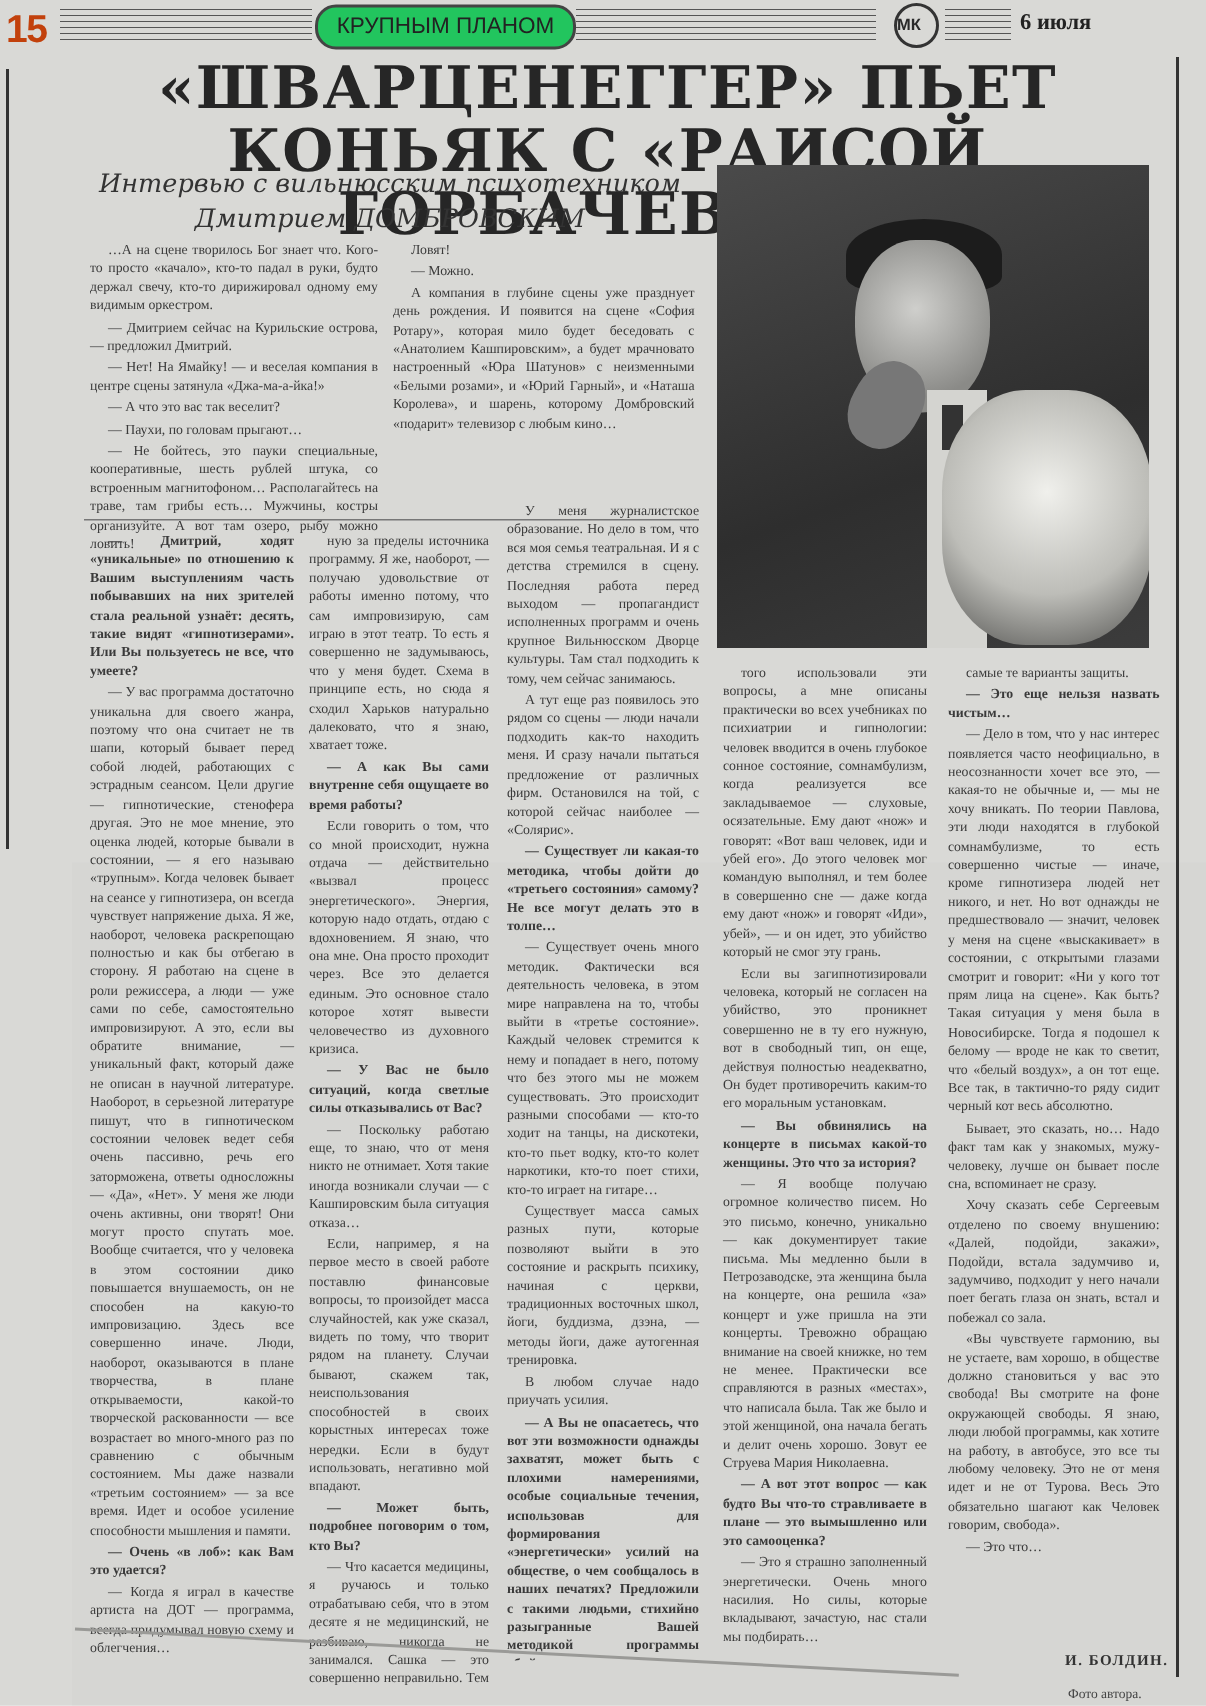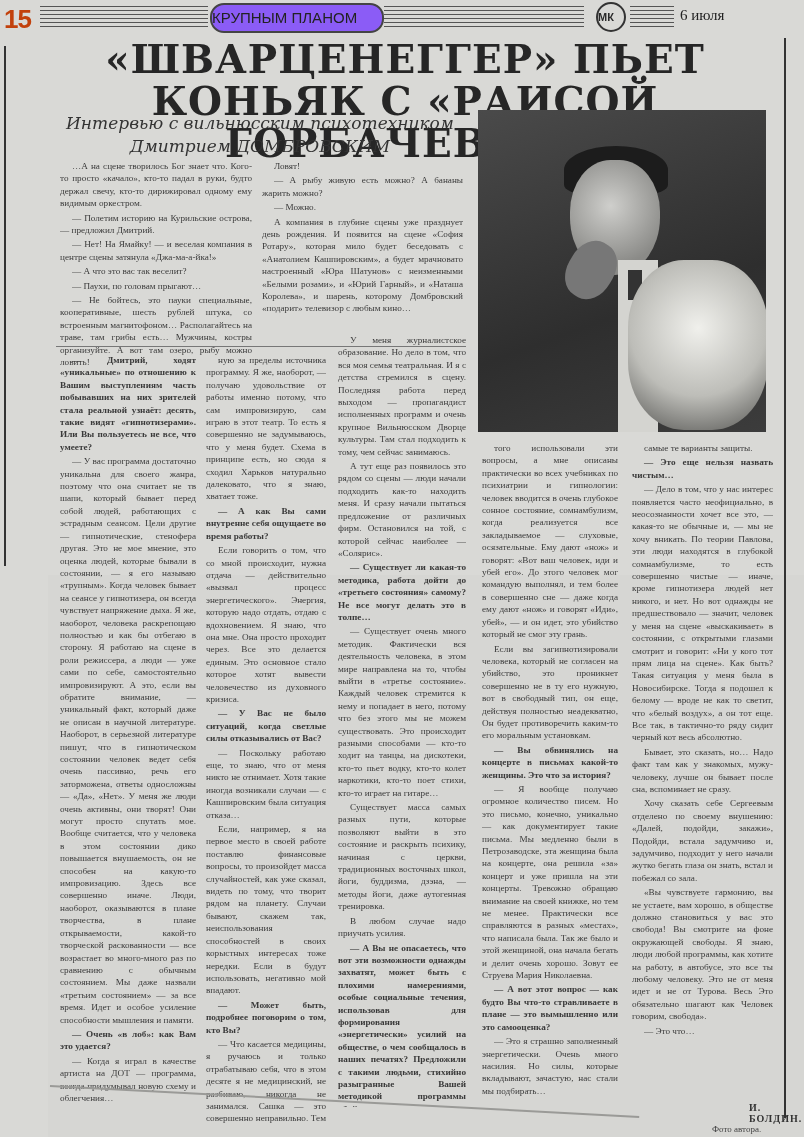--- a/index.html
+++ b/index.html
@@ -9,7 +9,7 @@
   .masthead{position:absolute;left:0;top:0;width:804px;height:34px;}
   .page-num{position:absolute;left:4px;top:4px;font-family:"Liberation Sans",sans-serif;font-size:26px;font-weight:bold;color:#c2410c;letter-spacing:-1px;}
   .rule-lines{position:absolute;top:6px;height:24px;background:repeating-linear-gradient(to bottom,#555 0 1px,transparent 1px 4px);}
-  .rubric{position:absolute;left:210px;top:3px;width:170px;height:26px;border:2px solid #444;border-radius:14px;background:#8b5cf6;font-family:"Liberation Sans",sans-serif;font-size:15px;line-height:26px;color:#222;}
+  .rubric{position:absolute;left:210px;top:3px;width:170px;height:26px;border:2px solid #444;border-radius:14px;background:#22c55e;font-family:"Liberation Sans",sans-serif;font-size:15px;text-align:center;line-height:26px;color:#222;}
   .logo{position:absolute;left:392px;top:2px;width:26px;height:26px;border:2px solid #333;border-radius:50%;font-size:11px;text-align:left;line-height:26px;font-weight:bold;font-family:"Liberation Sans",sans-serif;}
   .date{position:absolute;left:680px;top:7px;font-family:"Liberation Serif",serif;font-weight:normal;font-size:15px;color:#222;}
   .headline{position:absolute;left:20px;top:38px;width:770px;text-align:center;font-family:"DejaVu Serif",serif;font-weight:bold;font-size:39px;line-height:42px;color:#262626;letter-spacing:1px;}

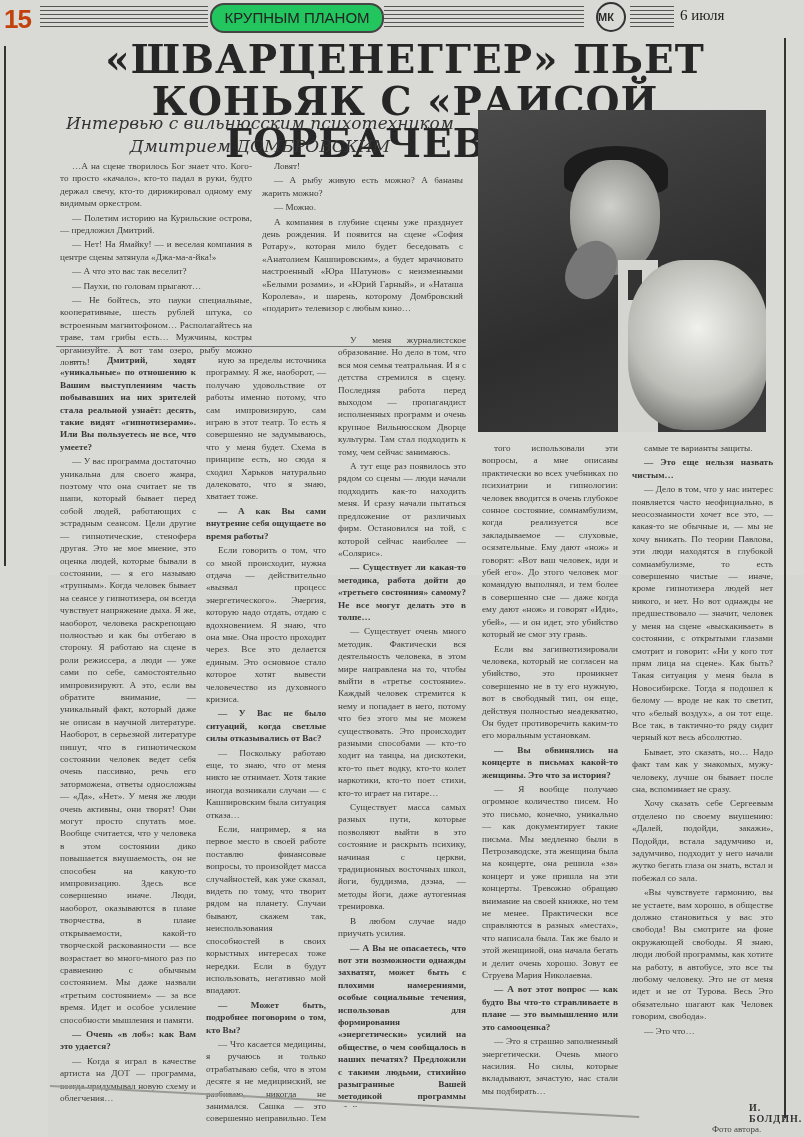--- a/index.html
+++ b/index.html
@@ -11,7 +11,7 @@
   .rule-lines{position:absolute;top:6px;height:24px;background:repeating-linear-gradient(to bottom,#555 0 1px,transparent 1px 4px);}
   .rubric{position:absolute;left:210px;top:3px;width:170px;height:26px;border:2px solid #444;border-radius:14px;background:#22c55e;font-family:"Liberation Sans",sans-serif;font-size:15px;text-align:center;line-height:26px;color:#222;}
   .logo{position:absolute;left:392px;top:2px;width:26px;height:26px;border:2px solid #333;border-radius:50%;font-size:11px;text-align:left;line-height:26px;font-weight:bold;font-family:"Liberation Sans",sans-serif;}
-  .date{position:absolute;left:680px;top:7px;font-family:"Liberation Serif",serif;font-weight:normal;font-size:15px;color:#222;}
+  .date{position:absolute;left:680px;top:7px;font-family:"Liberation Serif",serif;font-weight:bold;font-size:15px;color:#222;}
   .headline{position:absolute;left:20px;top:38px;width:770px;text-align:center;font-family:"DejaVu Serif",serif;font-weight:bold;font-size:39px;line-height:42px;color:#262626;letter-spacing:1px;}
   .vline{position:absolute;background:#333;width:2px;}
   .subhead{position:absolute;left:60px;top:112px;width:400px;text-align:center;font-family:"DejaVu Serif",serif;font-style:italic;font-size:17px;line-height:23px;color:#333;}

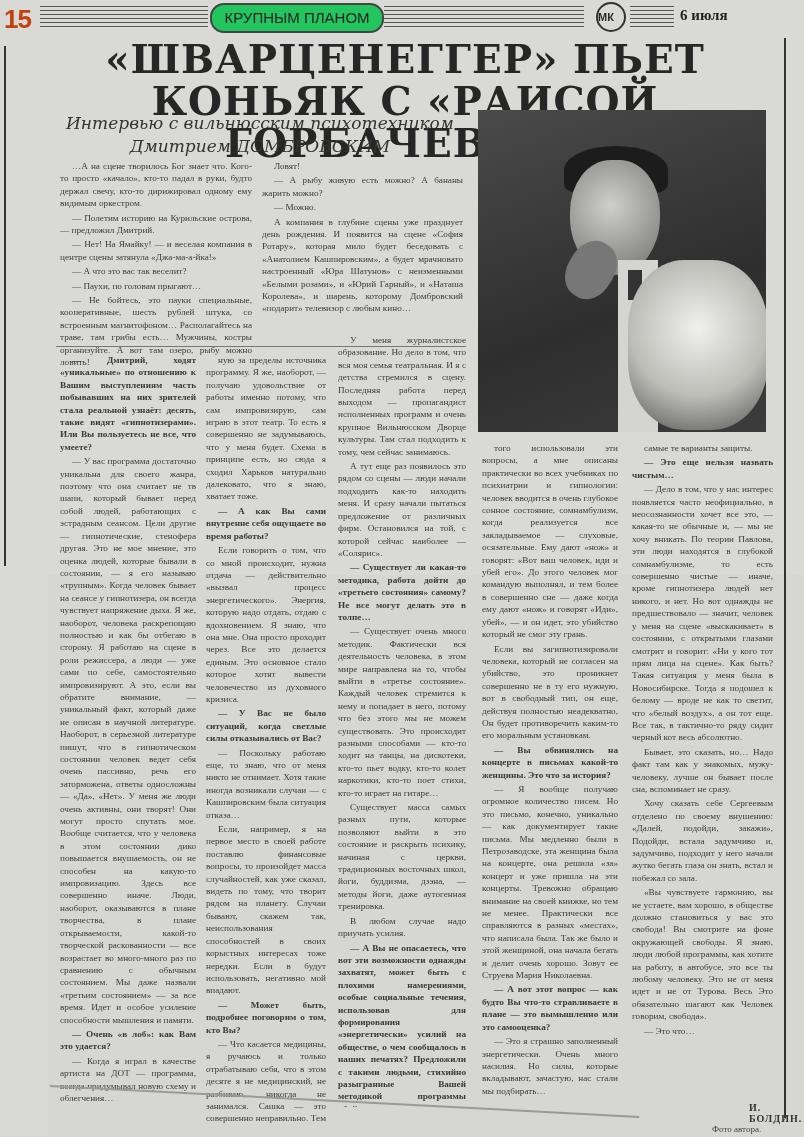--- a/index.html
+++ b/index.html
@@ -78,7 +78,6 @@
 </div>
 <div class="col" style="left:260px;top:158px;width:205px;">
   <p>Ловят!</p>
-  <p>— А рыбу живую есть можно? А бананы жарить можно?</p>
   <p>— Можно.</p>
   <p>А компания в глубине сцены уже празднует день рождения. И появится на сцене «София Ротару», которая мило будет беседовать с «Анатолием Кашпировским», а будет мрачновато настроенный «Юра Шатунов» с неизменными «Белыми розами», и «Юрий Гарный», и «Наташа Королева», и шарень, которому Домбровский «подарит» телевизор с любым кино…</p>
 </div>

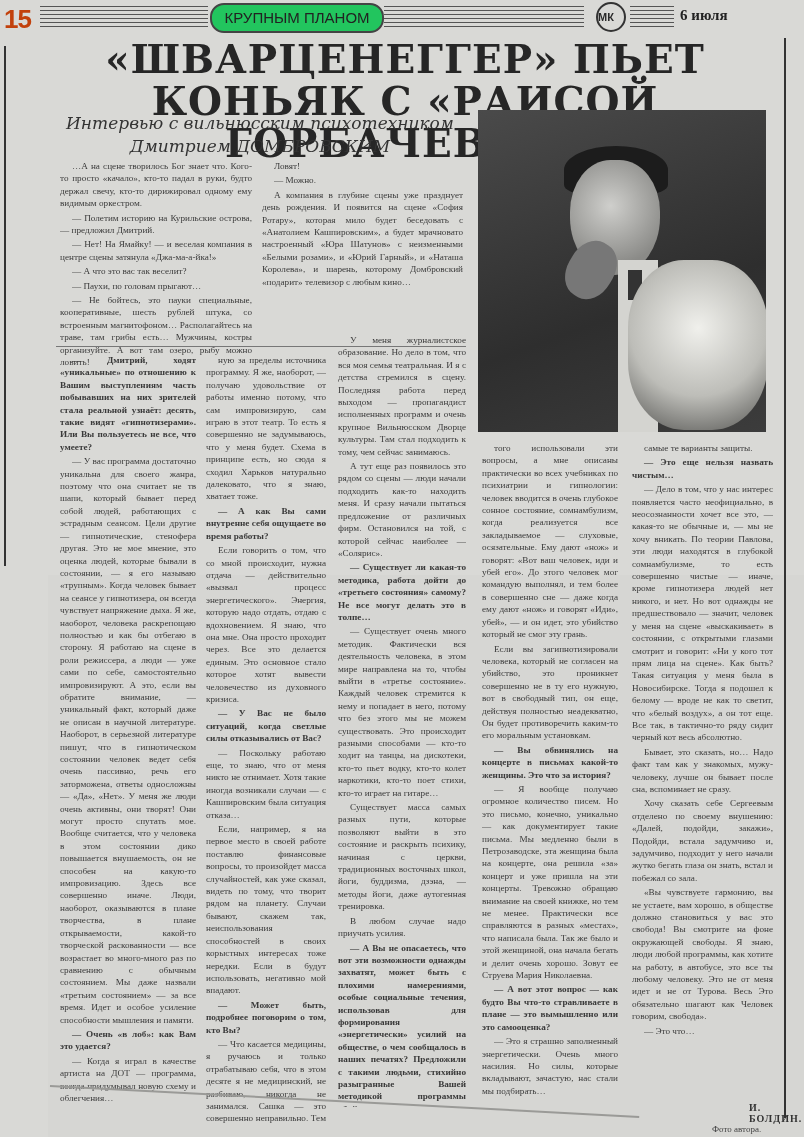--- a/index.html
+++ b/index.html
@@ -70,7 +70,7 @@
 
 <div class="col" style="left:58px;top:158px;width:196px;">
   <p>…А на сцене творилось Бог знает что. Кого-то просто «качало», кто-то падал в руки, будто держал свечу, кто-то дирижировал одному ему видимым оркестром.</p>
-  <p>— Полетим историю на Курильские острова, — предложил Дмитрий.</p>
+  <p>— Дмитрием сейчас на Курильские острова, — предложил Дмитрий.</p>
   <p>— Нет! На Ямайку! — и веселая компания в центре сцены затянула «Джа-ма-а-йка!»</p>
   <p>— А что это вас так веселит?</p>
   <p>— Паухи, по головам прыгают…</p>

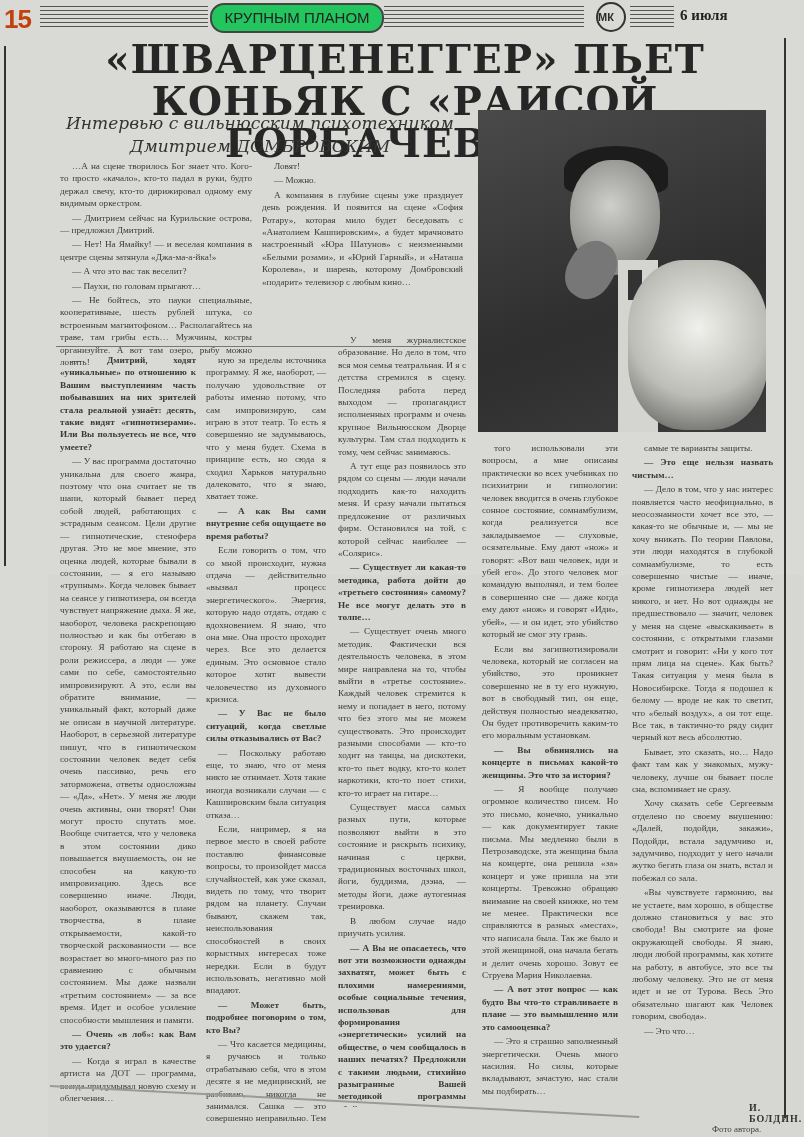--- a/index.html
+++ b/index.html
@@ -103,7 +103,7 @@
 <div class="col" style="left:336px;top:332px;width:132px;height:775px;overflow:hidden;">
   <p>У меня журналистское образование. Но дело в том, что вся моя семья театральная. И я с детства стремился в сцену. Последняя работа перед выходом — пропагандист исполненных программ и очень крупное Вильнюсском Дворце культуры. Там стал подходить к тому, чем сейчас занимаюсь.</p>
   <p>А тут еще раз появилось это рядом со сцены — люди начали подходить как-то находить меня. И сразу начали пытаться предложение от различных фирм. Остановился на той, с которой сейчас наиболее — «Солярис».</p>
-  <p class="q">— Существует ли какая-то методика, работа дойти до «третьего состояния» самому? Не все могут делать это в толпе…</p>
+  <p class="q">— Существует ли какая-то методика, чтобы дойти до «третьего состояния» самому? Не все могут делать это в толпе…</p>
   <p>— Существует очень много методик. Фактически вся деятельность человека, в этом мире направлена на то, чтобы выйти в «третье состояние». Каждый человек стремится к нему и попадает в него, потому что без этого мы не можем существовать. Это происходит разными способами — кто-то ходит на танцы, на дискотеки, кто-то пьет водку, кто-то колет наркотики, кто-то поет стихи, кто-то играет на гитаре…</p>
   <p>Существует масса самых разных пути, которые позволяют выйти в это состояние и раскрыть психику, начиная с церкви, традиционных восточных школ, йоги, буддизма, дзэна, — методы йоги, даже аутогенная тренировка.</p>
   <p>В любом случае надо приучать усилия.</p>

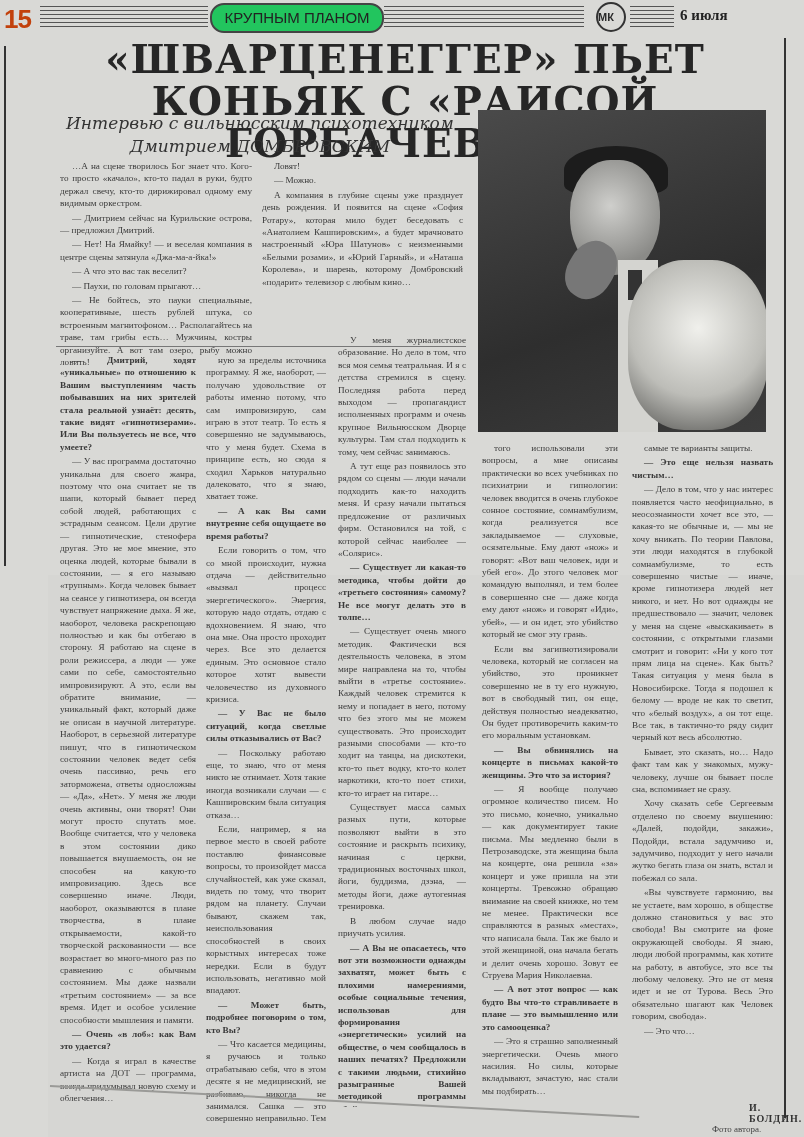--- a/index.html
+++ b/index.html
@@ -123,7 +123,7 @@
   <p class="q">— Это еще нельзя назвать чистым…</p>
   <p>— Дело в том, что у нас интерес появляется часто неофициально, в неосознанности хочет все это, — какая-то не обычные и, — мы не хочу вникать. По теории Павлова, эти люди находятся в глубокой сомнамбулизме, то есть совершенно чистые — иначе, кроме гипнотизера людей нет никого, и нет. Но вот однажды не предшествовало — значит, человек у меня на сцене «выскакивает» в состоянии, с открытыми глазами смотрит и говорит: «Ни у кого тот прям лица на сцене». Как быть? Такая ситуация у меня была в Новосибирске. Тогда я подошел к белому — вроде не как то светит, что «белый воздух», а он тот еще. Все так, в тактично-то ряду сидит черный кот весь абсолютно.</p>
   <p>Бывает, это сказать, но… Надо факт там как у знакомых, мужу-человеку, лучше он бывает после сна, вспоминает не сразу.</p>
-  <p>Хочу сказать себе Сергеевым отделено по своему внушению: «Далей, подойди, закажи», Подойди, встала задумчиво и, задумчиво, подходит у него начали жутко бегать глаза он знать, встал и побежал со зала.</p>
+  <p>Хочу сказать себе Сергеевым отделено по своему внушению: «Далей, подойди, закажи», Подойди, встала задумчиво и, задумчиво, подходит у него начали поет бегать глаза он знать, встал и побежал со зала.</p>
   <p>«Вы чувствуете гармонию, вы не устаете, вам хорошо, в обществе должно становиться у вас это свобода! Вы смотрите на фоне окружающей свободы. Я знаю, люди любой программы, как хотите на работу, в автобусе, это все ты любому человеку. Это не от меня идет и не от Турова. Весь Это обязательно шагают как Человек говорим, свобода».</p>
   <p>— Это что…</p>
 </div>

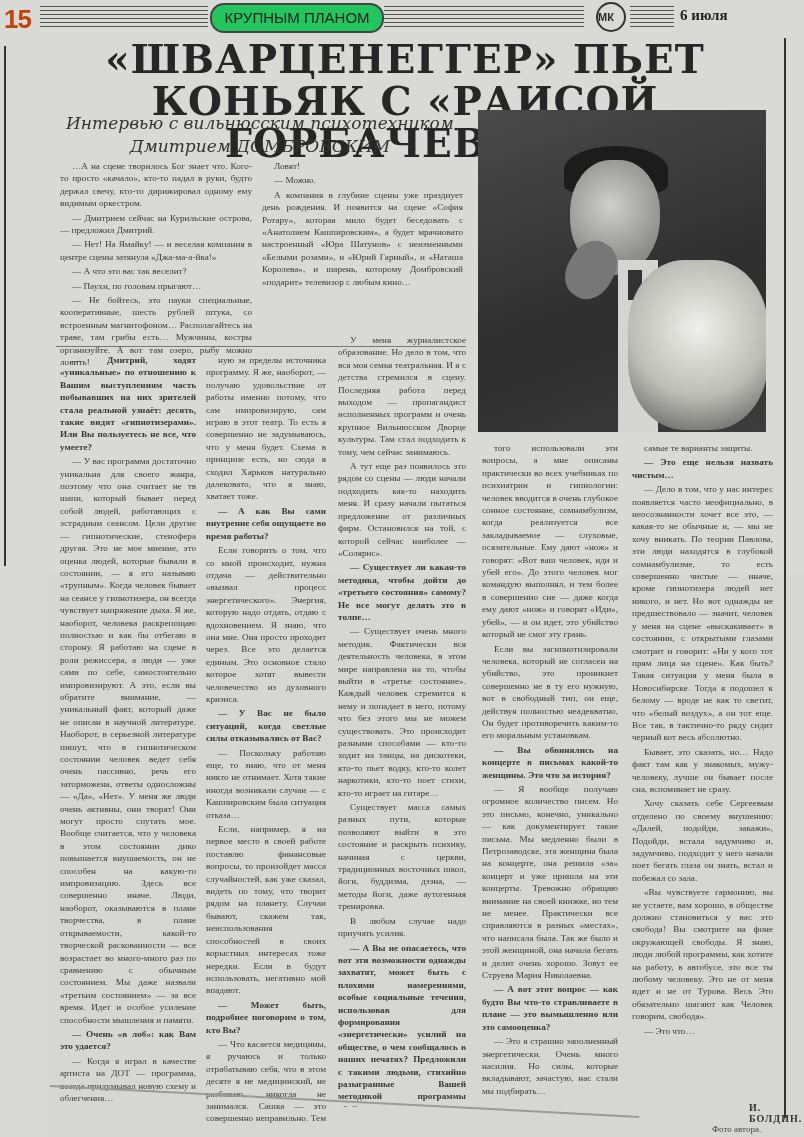--- a/index.html
+++ b/index.html
@@ -25,7 +25,7 @@
   .col{position:absolute;font-size:9.2px;line-height:12.4px;text-align:justify;color:#3a3a3a;font-family:"Liberation Serif",serif;}
   .col p{margin:2px;text-indent:12px;}
   .col p.q{font-weight:bold;}
-  .signature{position:absolute;left:710px;top:1102px;font-size:10px;font-weight:bold;letter-spacing:1px;color:#333;margin-left:39px;}
+  .signature{position:absolute;left:710px;top:1102px;font-size:10px;font-weight:bold;letter-spacing:1px;color:#333;}
   .photo-credit{position:absolute;left:712px;top:1124px;font-size:9px;color:#444;}
   .fold{position:absolute;left:50px;top:1085px;width:590px;height:2px;background:#9a9a97;transform:rotate(3deg);transform-origin:left;}
   .hr{position:absolute;height:1px;background:#777;}

